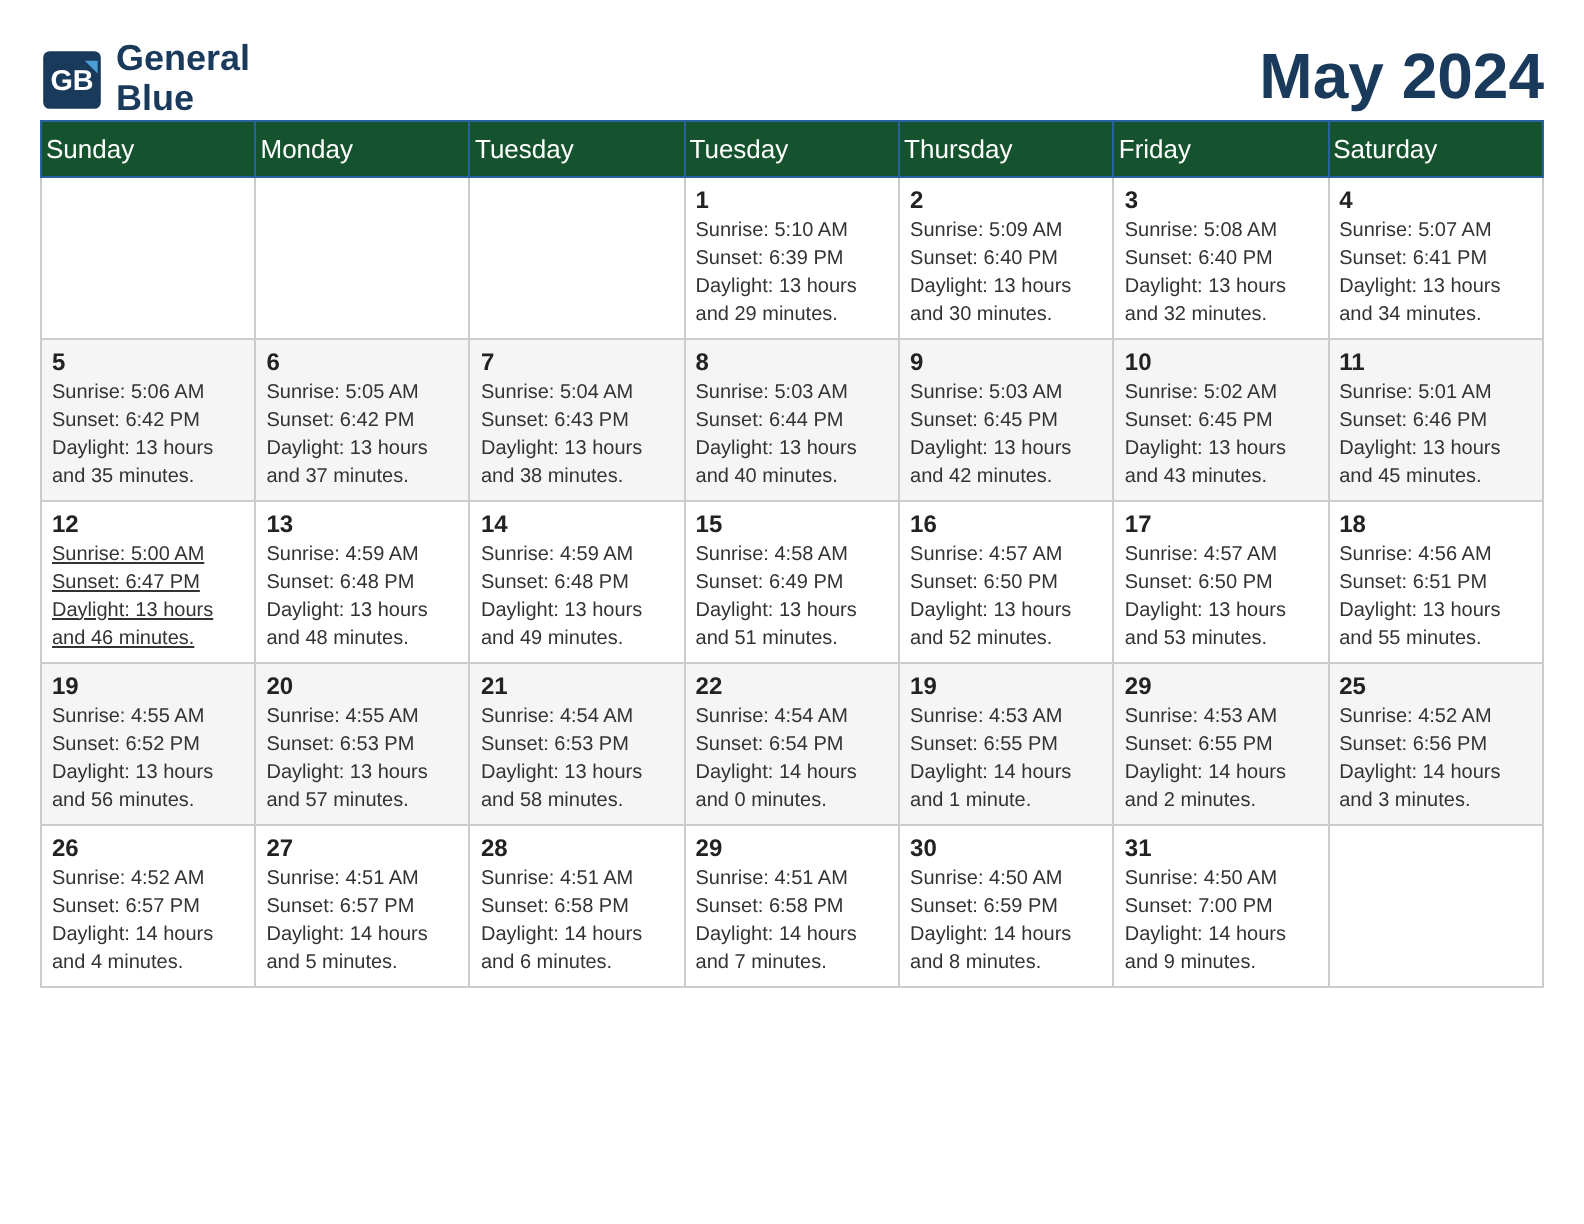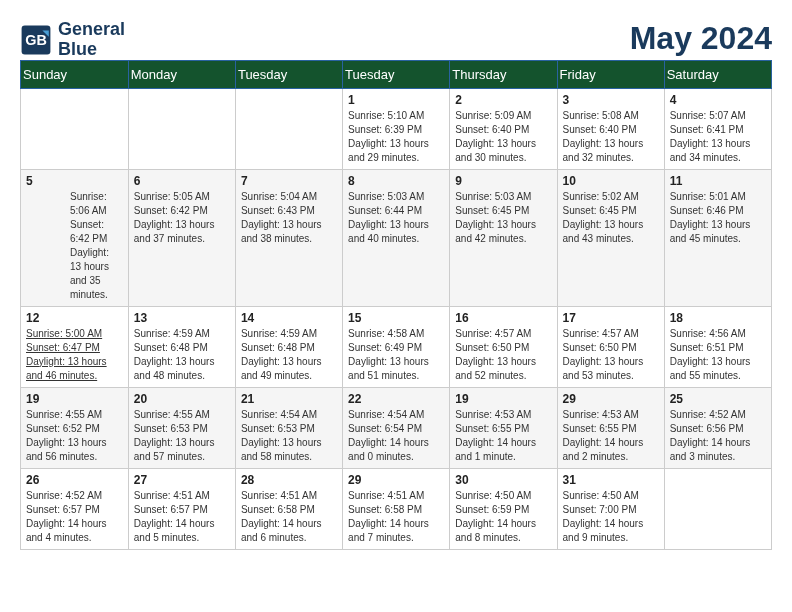--- a/index.html
+++ b/index.html
@@ -155,7 +155,7 @@
       <tr>
         <td>
           <span class="day-num">5</span>
-          <div class="day-info" style="white-space: pre-line; margin-left: 44px;">Sunrise: 5:06 AM
+          <div class="day-info" style="white-space: pre-line;">Sunrise: 5:06 AM
 Sunset: 6:42 PM
 Daylight: 13 hours
 and 35 minutes.</div>

